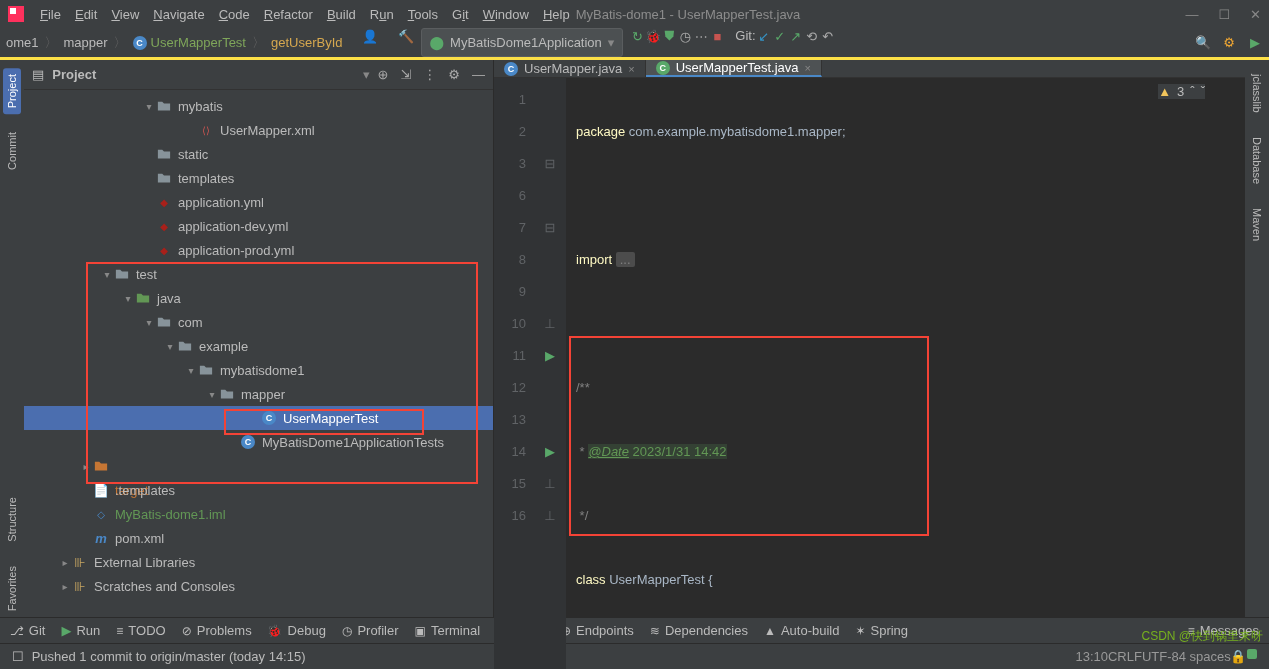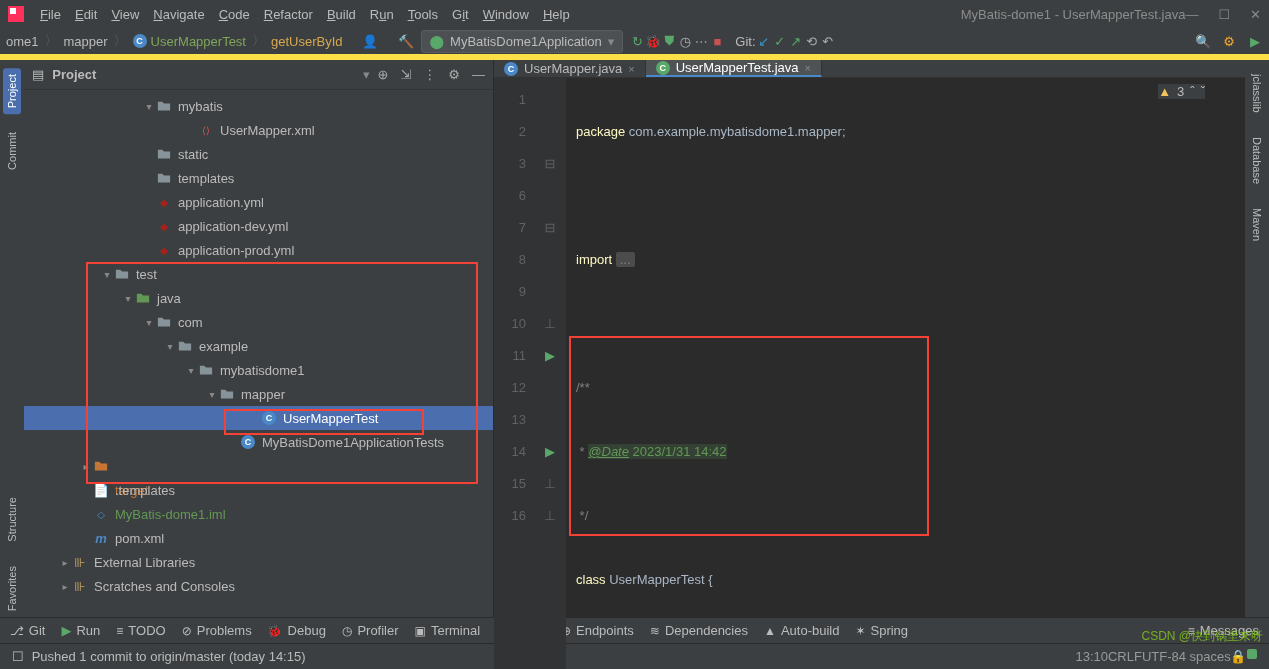--- a/index.html
+++ b/index.html
@@ -9,7 +9,7 @@
 .menu-items{display:flex;gap:2px}
 .menu-items span{padding:3px 6px;cursor:pointer}
 .menu-items span u{text-decoration:underline}
-.window-title{flex:1;text-align:right;color:#8c8c8c}
+.window-title{flex:1;text-align:left;color:#8c8c8c}
 .window-btns{display:flex;gap:20px;color:#888}
 .toolbar{height:32px;display:flex;align-items:center;padding:0 6px;background:#3c3f41;border-bottom:6px solid #fde047}
 .breadcrumb{display:flex;align-items:center;gap:4px;font-size:12px}

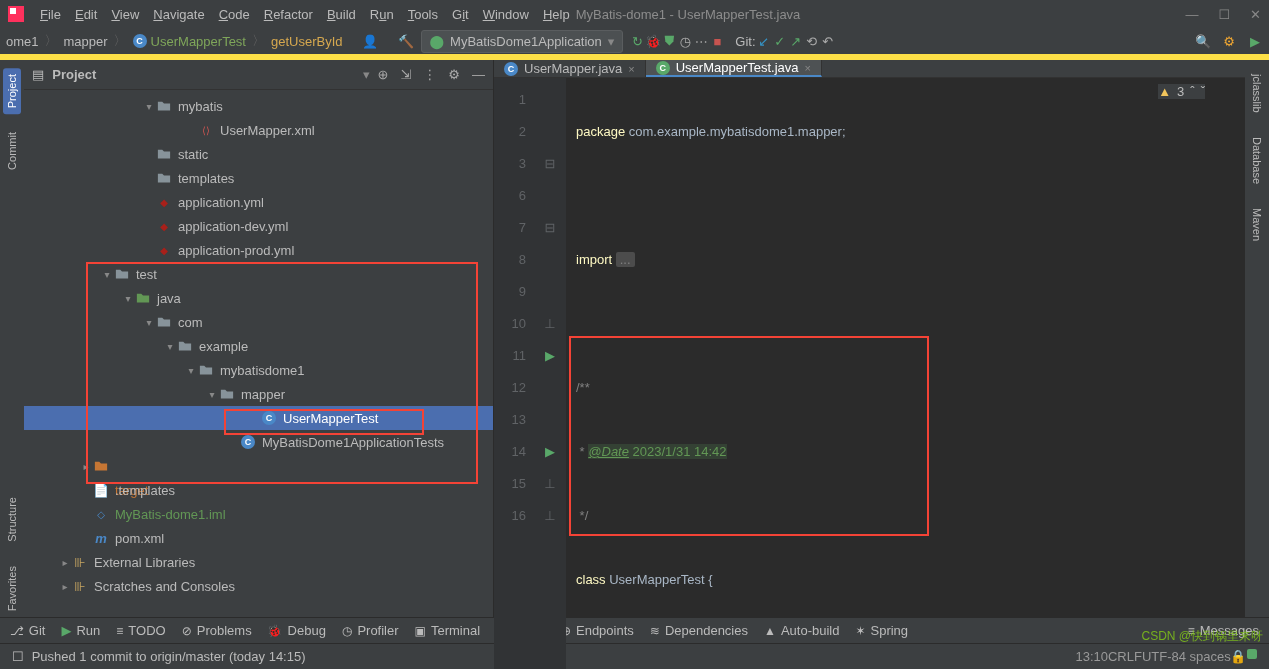--- a/index.html
+++ b/index.html
@@ -11,7 +11,7 @@
 .menu-items span u{text-decoration:underline}
 .window-title{flex:1;text-align:left;color:#8c8c8c}
 .window-btns{display:flex;gap:20px;color:#888}
-.toolbar{height:32px;display:flex;align-items:center;padding:0 6px;background:#3c3f41;border-bottom:6px solid #fde047}
+.toolbar{height:32px;display:flex;padding:0 6px;background:#3c3f41;border-bottom:3px solid #fde047}
 .breadcrumb{display:flex;align-items:center;gap:4px;font-size:12px}
 .bc-sep{color:#666;margin:0 2px}
 .bc-item{color:#bbb}

